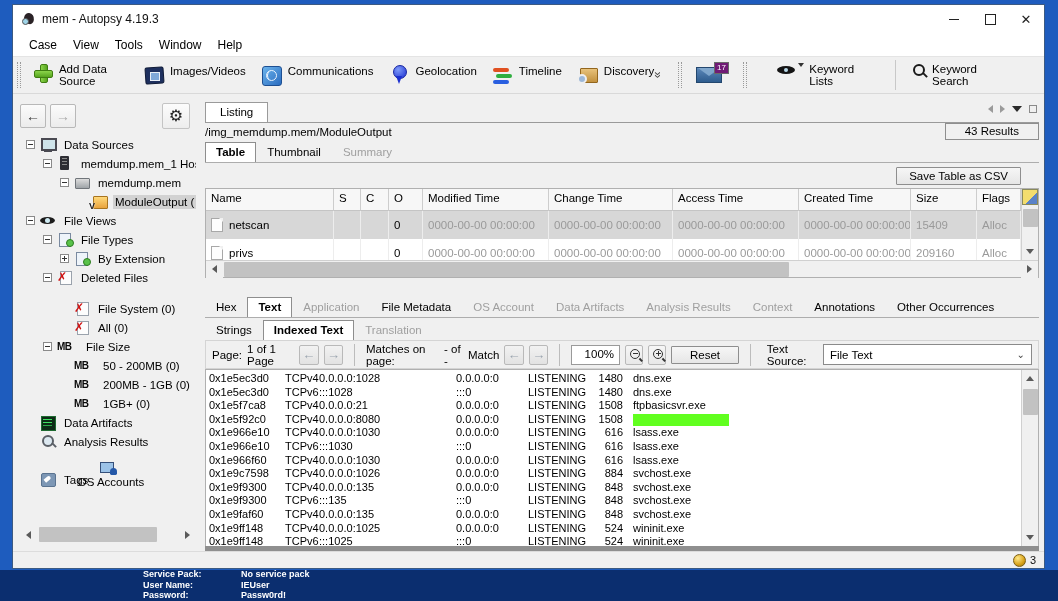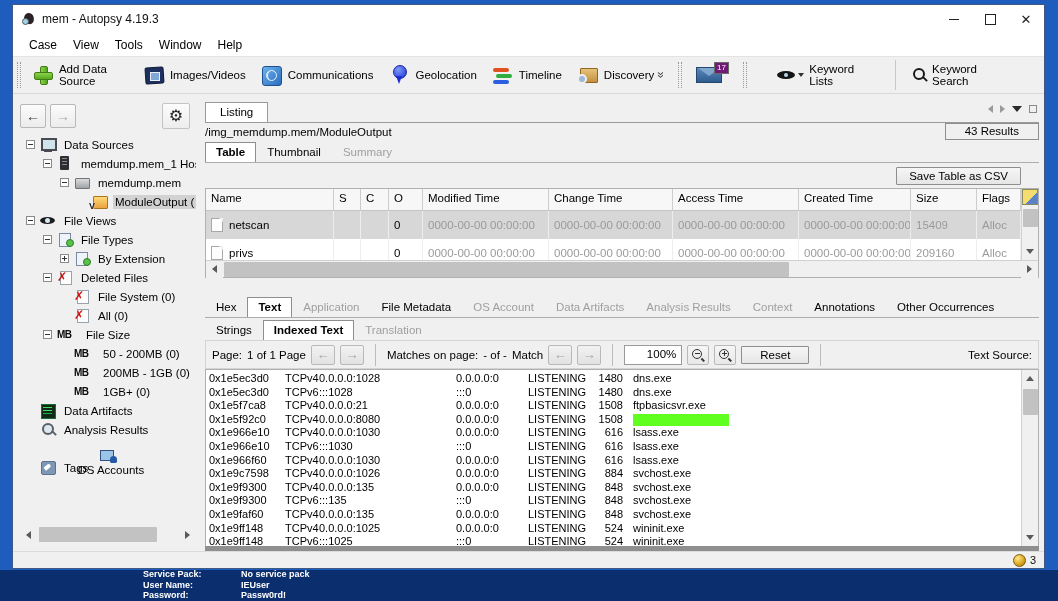--- a/index.html
+++ b/index.html
@@ -28,7 +28,7 @@
   
   .toolbar{height:37px;background:#f0f0f0;display:flex;align-items:center;border-bottom:1px solid #d9d9d9;flex:none;padding:0 10px 0 2px;}
   .grip{width:4px;height:26px;border-left:1px dotted #9a9a9a;border-right:1px dotted #9a9a9a;margin:0 5px 0 2px;}
-  .tb-btn{display:flex;align-items:center;padding:3px 6px;font-size:11.5px;color:#000;}
+  .tb-btn{display:flex;padding:3px 6px;font-size:11.5px;color:#000;}
   .tb-icon{width:22px;height:20px;position:relative;margin-right:5px;flex:none;}
   .add-data-source-icon::before{content:"";position:absolute;left:8px;top:1px;width:6px;height:17px;background:linear-gradient(90deg,#8bd44a,#57a51f);border:1px solid #3f7d12;border-radius:2px;}
   .add-data-source-icon::after{content:"";position:absolute;left:2px;top:7px;width:17px;height:6px;background:linear-gradient(#8bd44a,#57a51f);border:1px solid #3f7d12;border-radius:2px;}

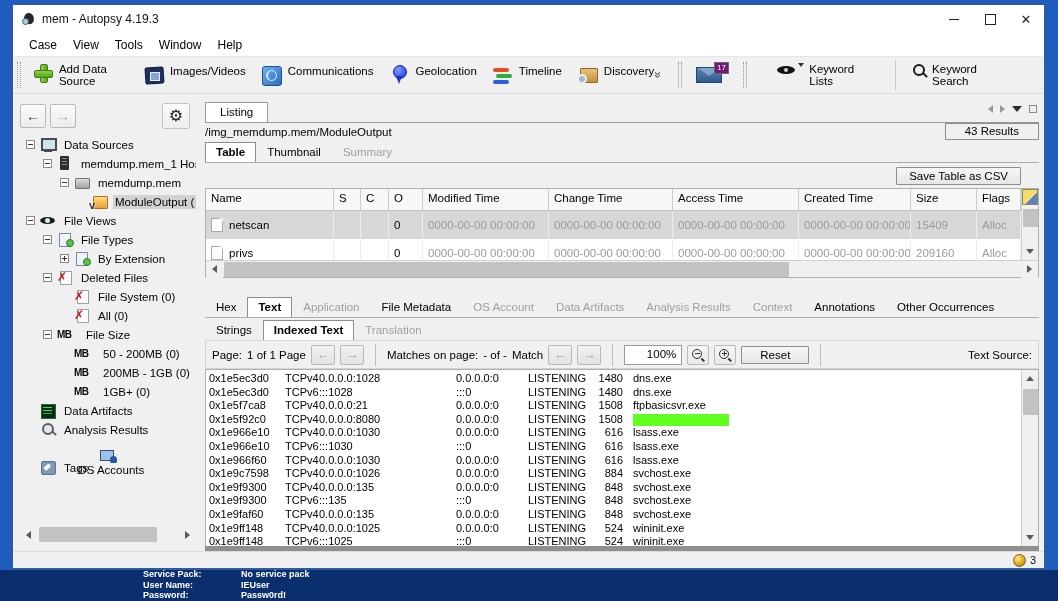--- a/index.html
+++ b/index.html
@@ -344,7 +344,7 @@
             <span class="tl">Deleted Files</span>
           </div>
 
-          <div class="tree-item" style="padding-left: 40px;">
+          <div class="tree-item" style="padding-left: 40px; margin-top: 12px;">
             <span class="exp none"></span>
             <span class="ti deleted-icon"></span>
             <span class="tl">File System (0)</span>

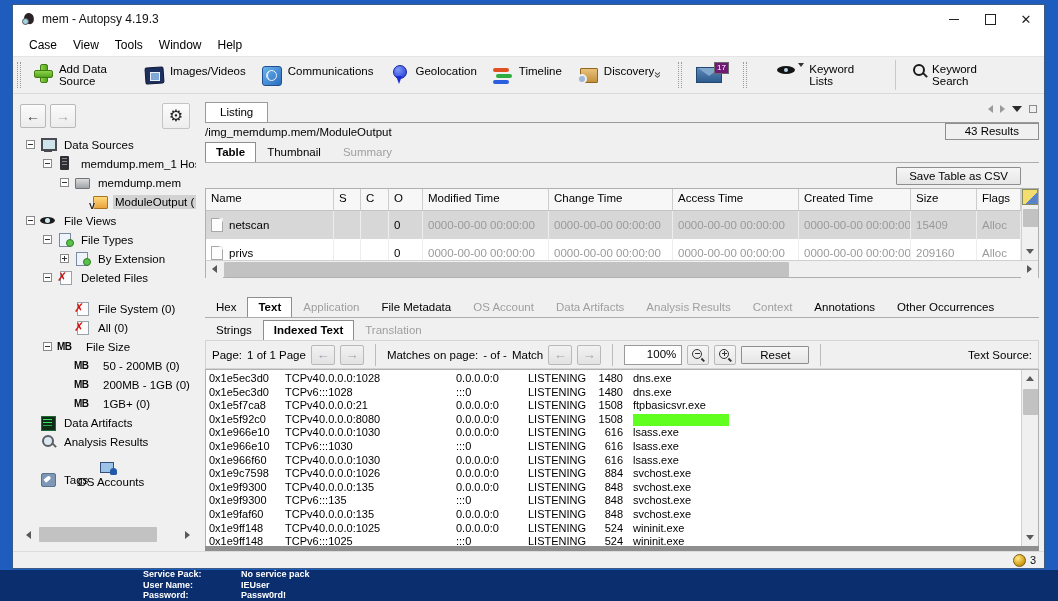--- a/index.html
+++ b/index.html
@@ -592,6 +592,10 @@
         <span class="pg-sep"></span>
         <span class="spacer"></span>
         <span>Text Source:</span>
+        <span class="combo">
+          <span>File Text</span>
+          <span class="cchev">⌄</span>
+        </span>
       </div>
 
       <div class="txt-wrap">

